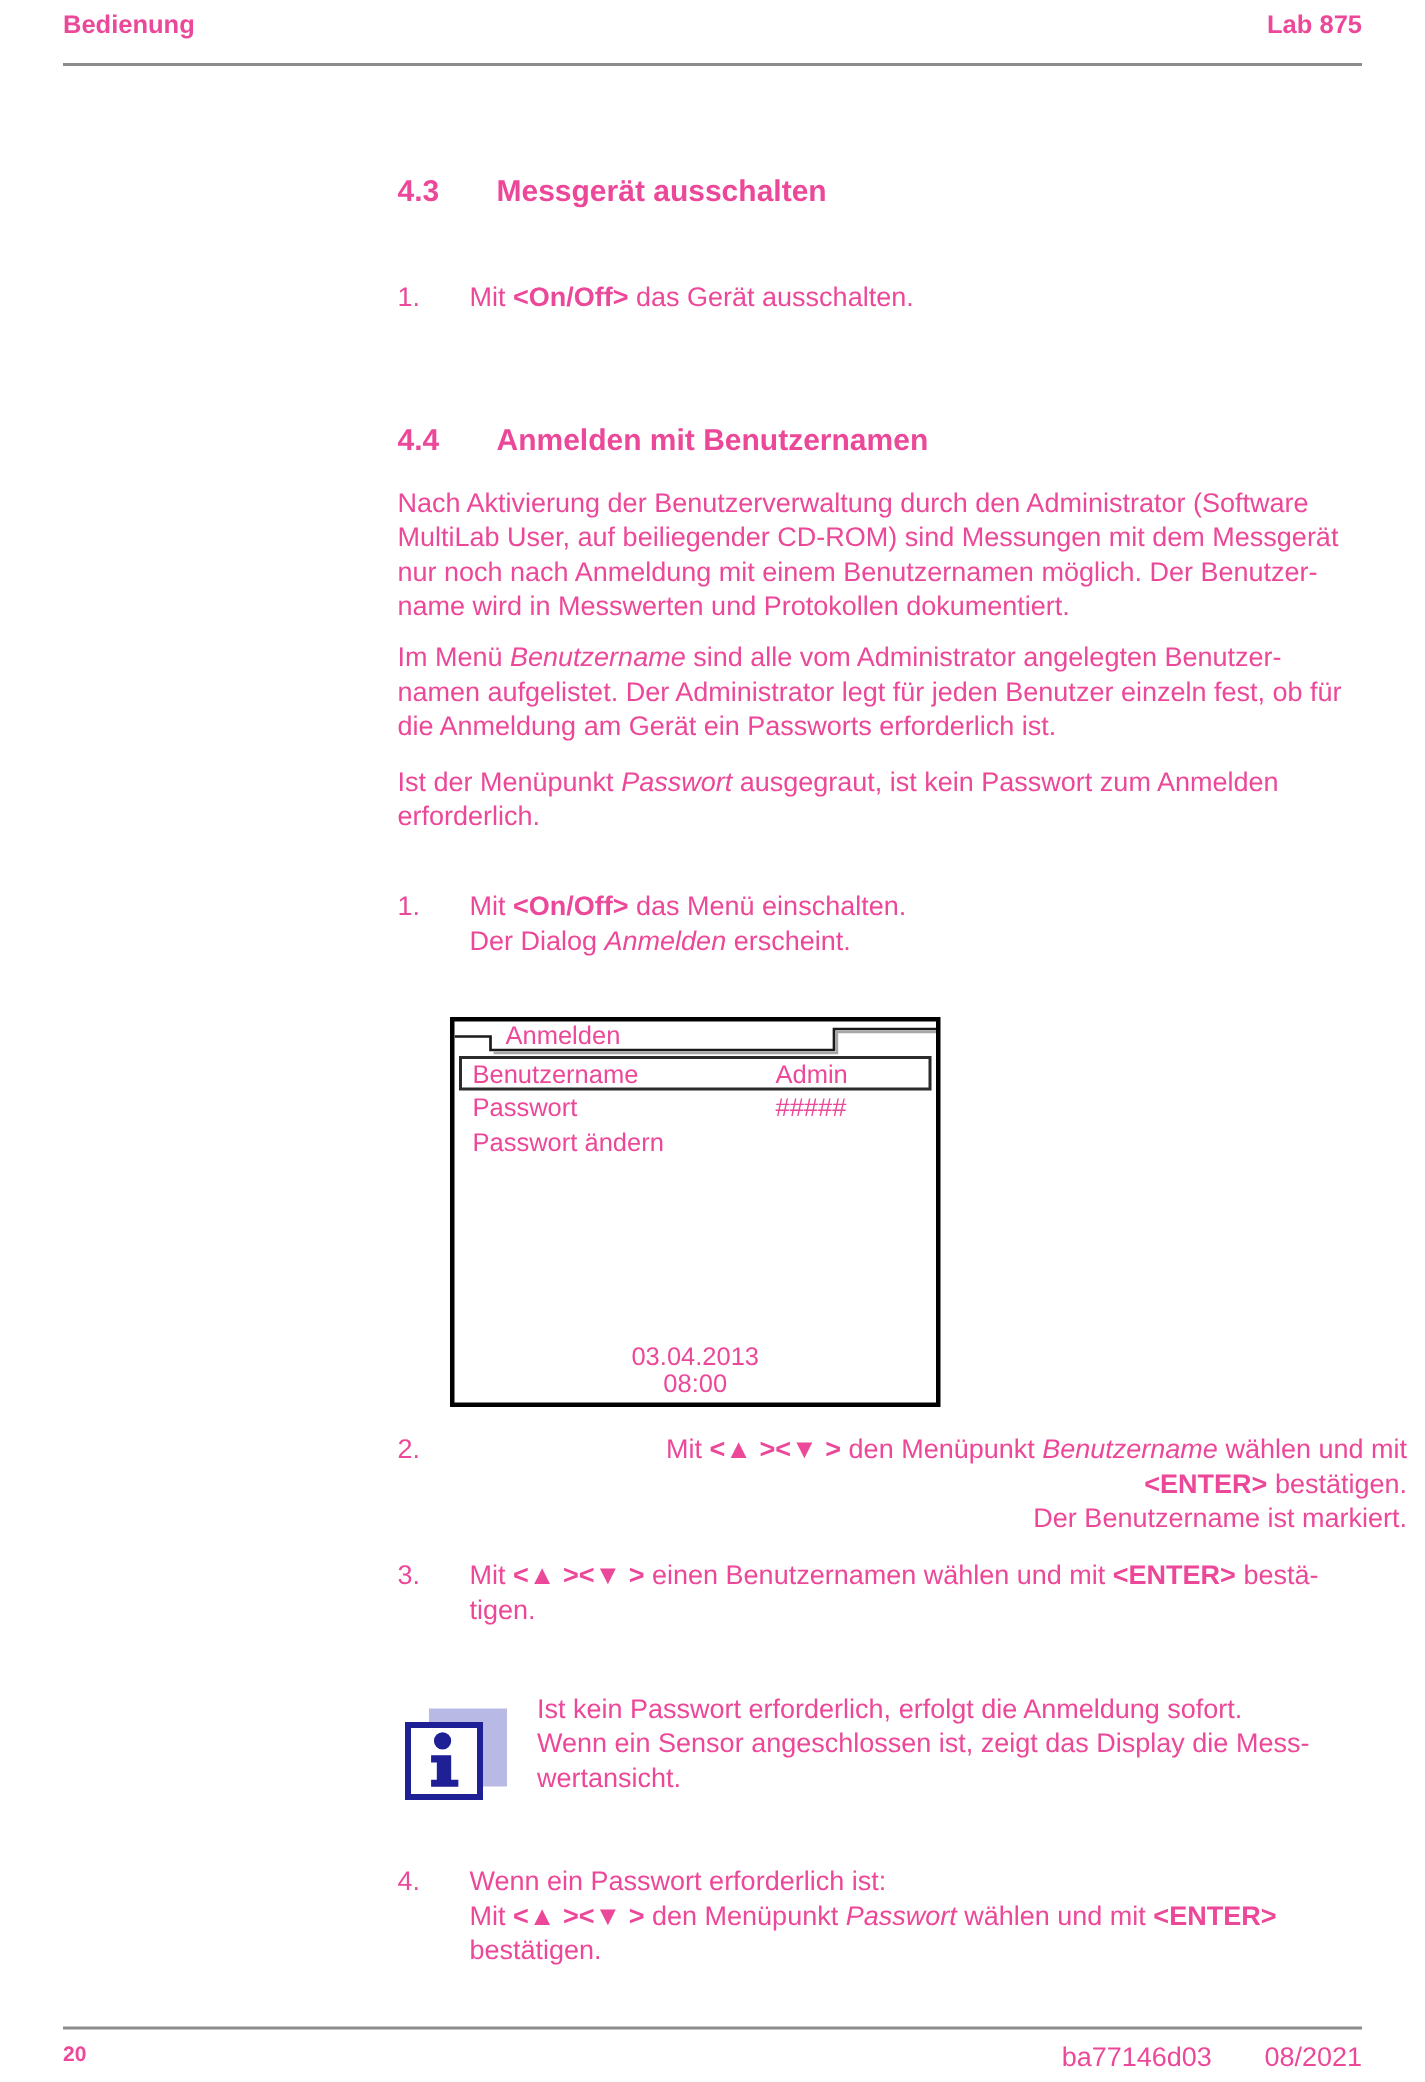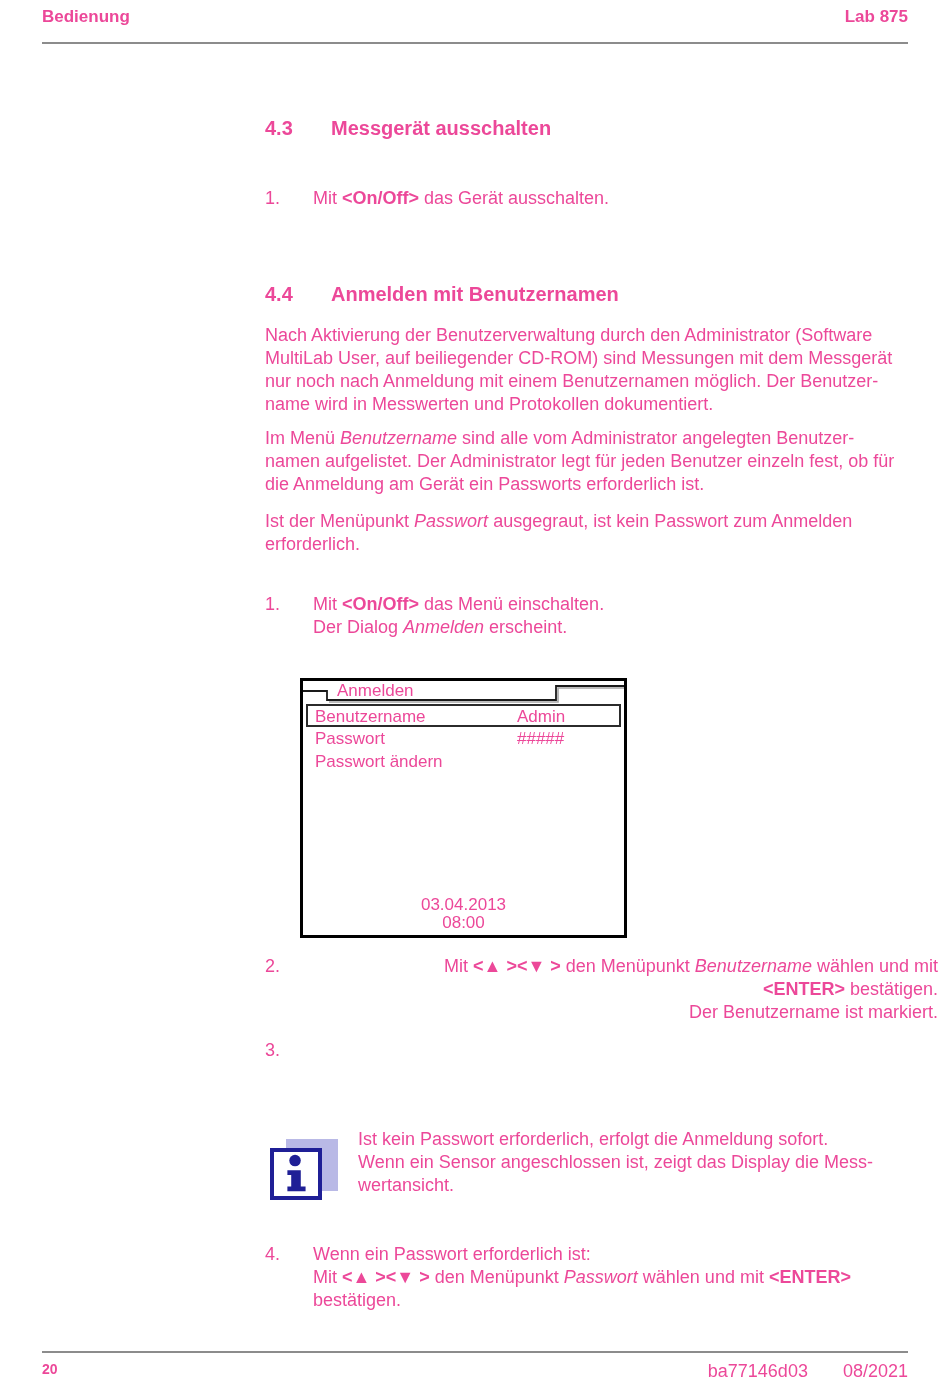--- a/index.html
+++ b/index.html
@@ -112,6 +112,7 @@
   <div class="abs step-text" style="top:955px;text-align:right;"><span>Mit </span><span style="font-weight: bold;">&lt;▲ &gt;&lt;▼ &gt;</span><span> den Menüpunkt </span><span style="font-style: italic;">Benutzername</span><span> wählen und mit</span><br><span style="font-weight: bold;">&lt;ENTER&gt;</span><span> bestätigen.</span><br><span>Der Benutzername ist markiert.</span></div>
 
   <div class="abs step-num" style="top:1039px;">3.</div>
+  <div class="abs step-text" style="top:1039px;"><span>Mit </span><span style="font-weight: bold;">&lt;▲ &gt;&lt;▼ &gt;</span><span> einen Benutzernamen wählen und mit </span><span style="font-weight: bold;">&lt;ENTER&gt;</span><span> bestä-</span><br><span>tigen.</span></div>
 
   <div class="note-icon">
     <div class="shadow"></div>

